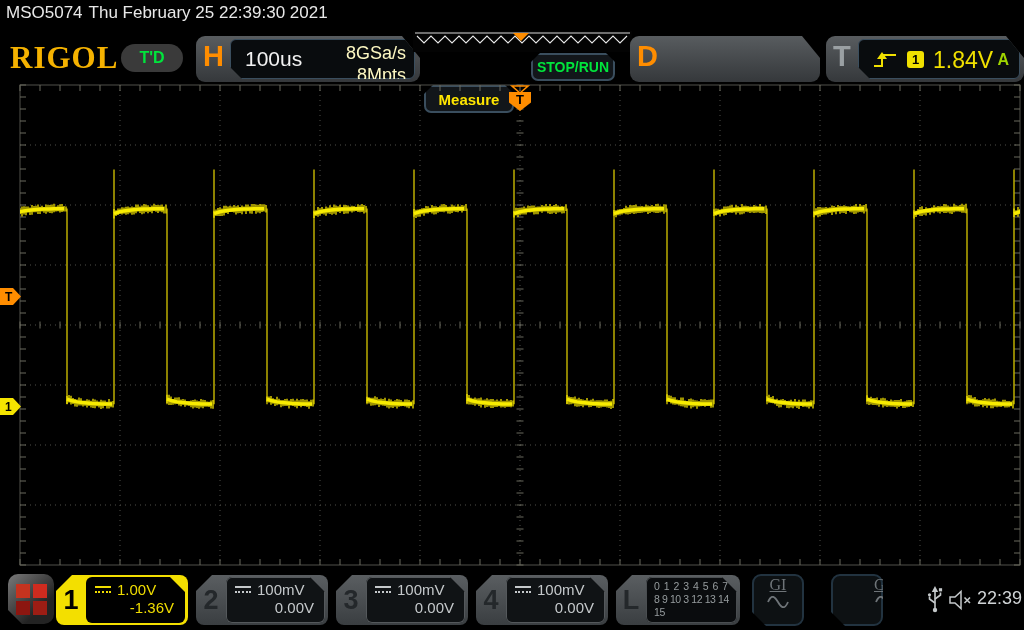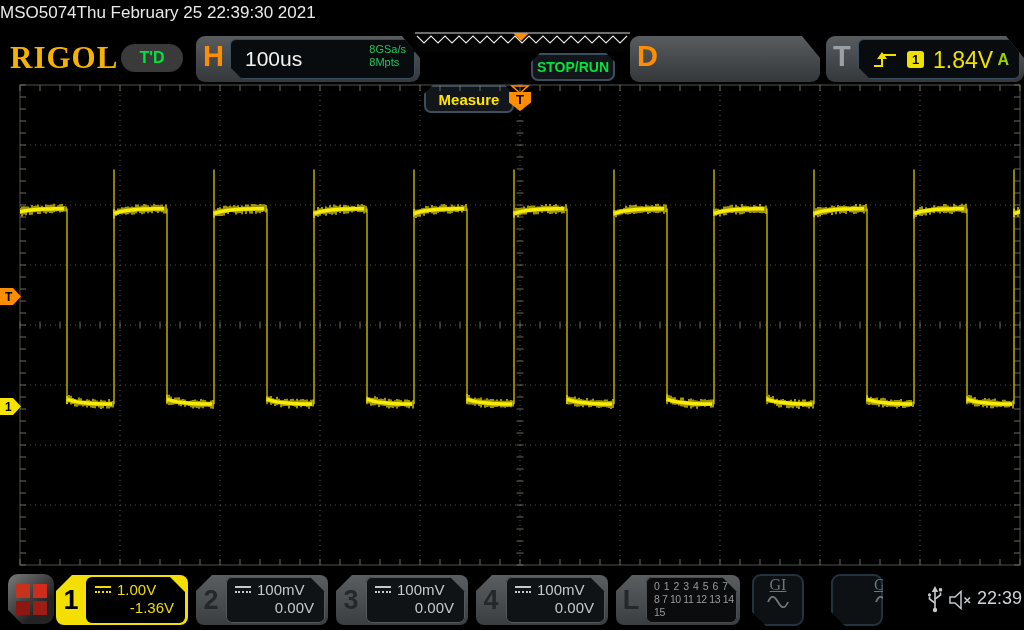--- a/index.html
+++ b/index.html
@@ -10,7 +10,7 @@
   
   .titlebar{left:0;top:0;width:1024px;height:28px;background:#000;color:#e8e8e8;
             font-size:17px;line-height:26px;}
-  .titlebar span{}
+  .titlebar span{margin-left:6px;}
   .titlebar .dt{}
 
   

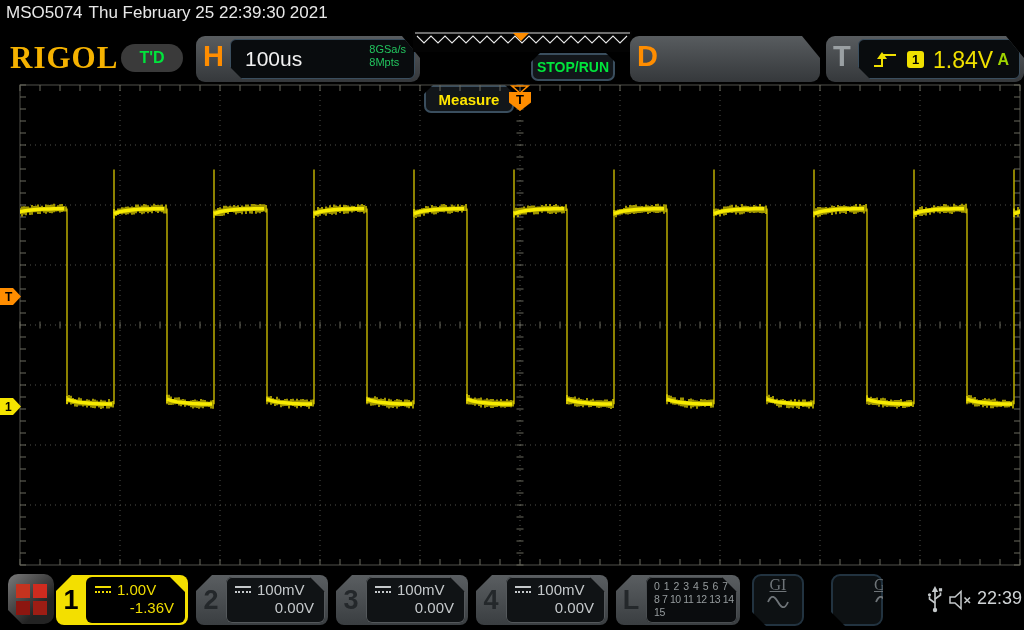--- a/index.html
+++ b/index.html
@@ -24,7 +24,7 @@
   .tab-inner{position:absolute;top:3px;bottom:3px;background:#090c0e;border:1px solid #3a4e5e;
              border-radius:6px;clip-path:polygon(0 0,100% 0,100% 100%,12px 100%,0 calc(100% - 12px));}
   .tb-main{position:absolute;left:14px;top:0;height:40px;line-height:38px;color:#f2f2f2;font-size:21px;}
-  .tb-rates{position:absolute;right:8px;top:3px;text-align:left;color:#22c55e;font-size:11px;line-height:1.2;}
+  .tb-rates{position:absolute;right:8px;top:3px;text-align:right;color:#fef9c3;font-size:18px;line-height:1.2;}
   .hdr-btn{top:53px;height:28px;background:#12161a;border:2px solid #3a4e5e;border-radius:7px;
            clip-path:polygon(9px 0,calc(100% - 9px) 0,100% 9px,100% 100%,0 100%,0 9px);
            display:flex;align-items:center;justify-content:center;font-weight:bold;box-sizing:border-box;}

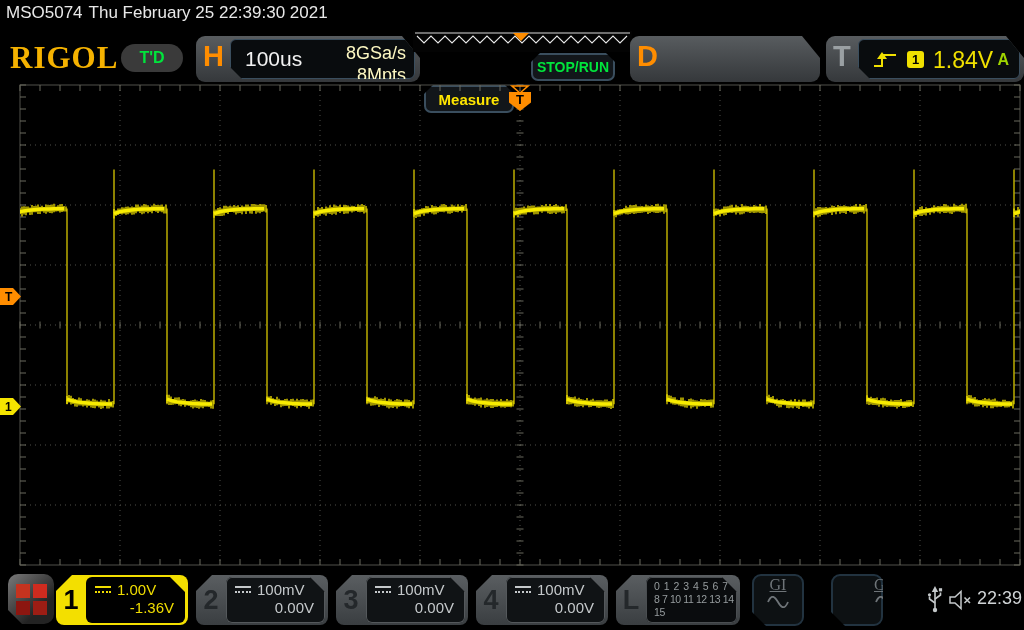--- a/index.html
+++ b/index.html
@@ -244,7 +244,7 @@
   <span class="ch-num">L</span>
   <div class="logic-inner">
     <div>0 1 2 3  4 5 6 7</div>
-    <div class="r2">8 7 10 11 12 13 14 15</div>
+    <div class="r2">8 9 10 3 12 13 14 15</div>
   </div>
 </div>
 

